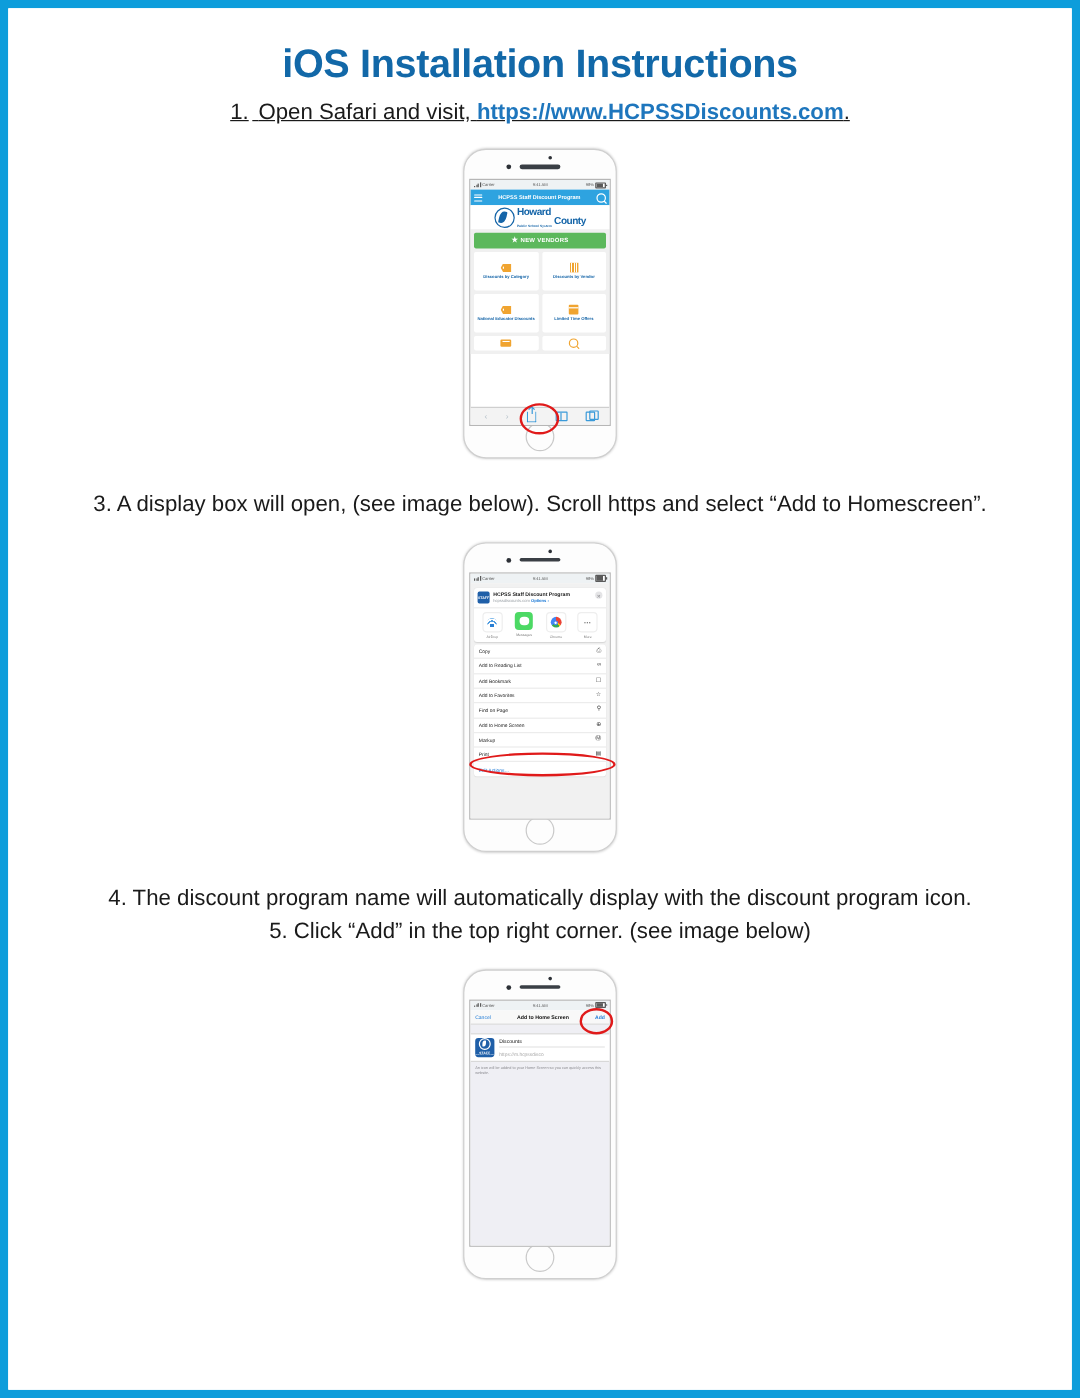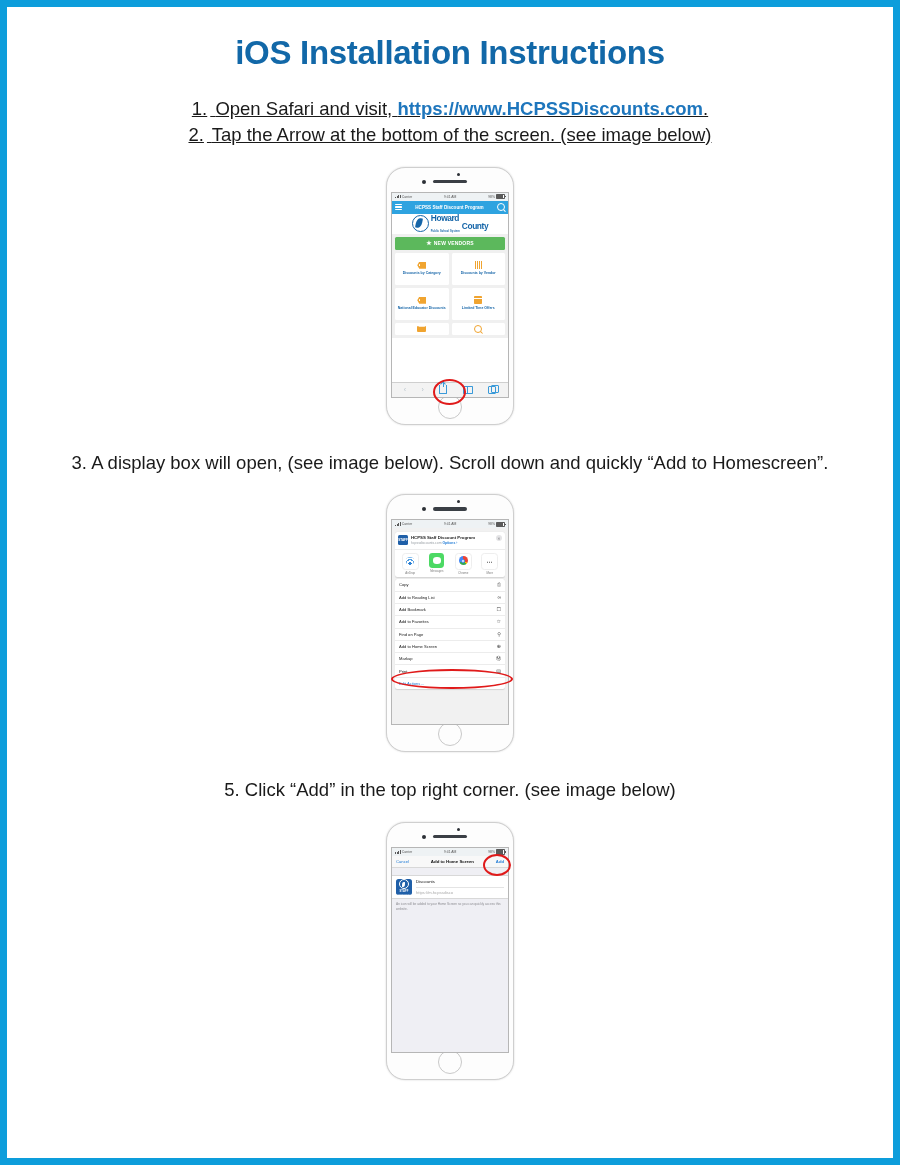--- a/index.html
+++ b/index.html
@@ -38,7 +38,7 @@
     font-size: 33px;
     letter-spacing: -0.3px;
     margin-top: 24px;
-    margin-bottom: 24px;
+    margin-bottom: 8px;
   }
   .step-line {
     text-align: center;

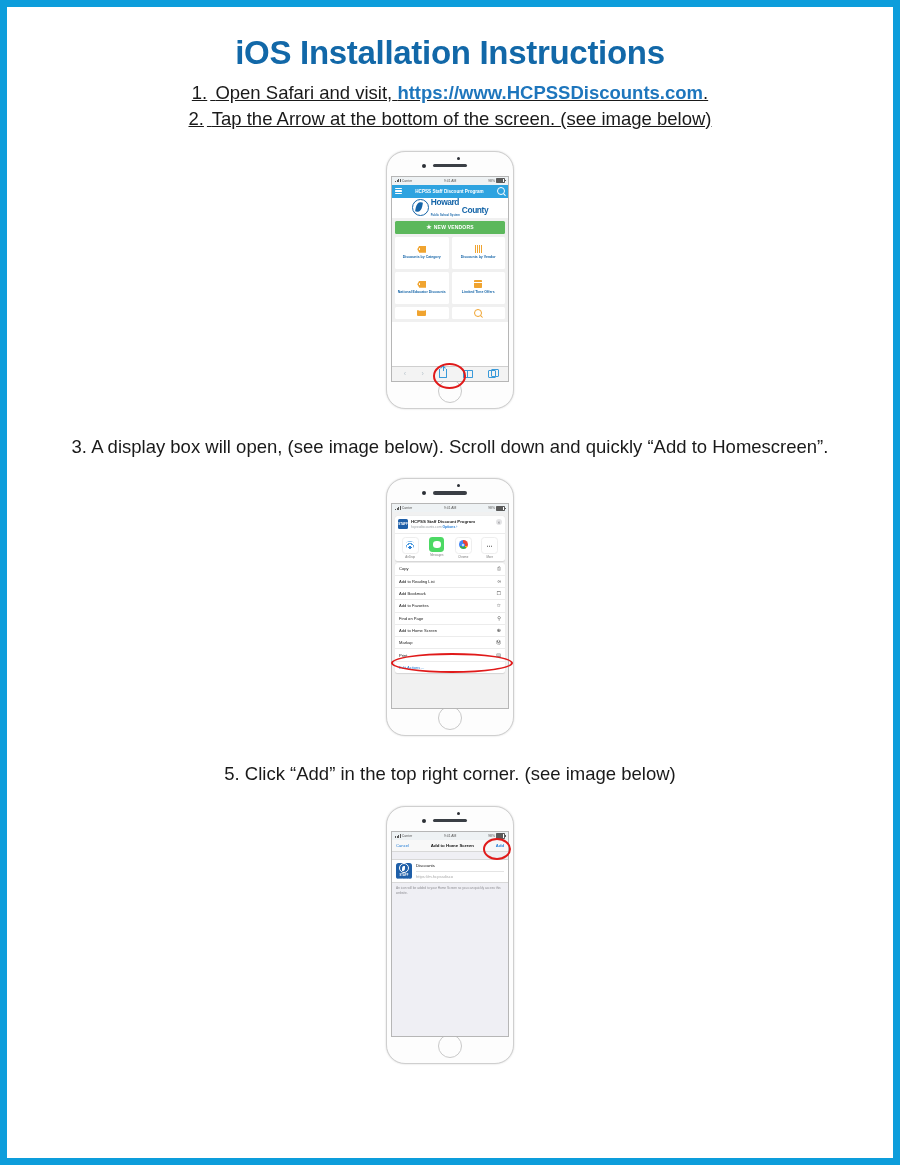--- a/index.html
+++ b/index.html
@@ -354,10 +354,6 @@
       <span class="num">1.</span>
       <span>Open Safari and visit,</span>
       <span class="link">https://www.HCPSSDiscounts.com</span><span>.</span>
-    </div>
-    <div class="step-line">
-      <span class="num">2.</span>
-      <span>Tap the Arrow at the bottom of the screen. (see image below)</span>
     </div>
   </div>
 

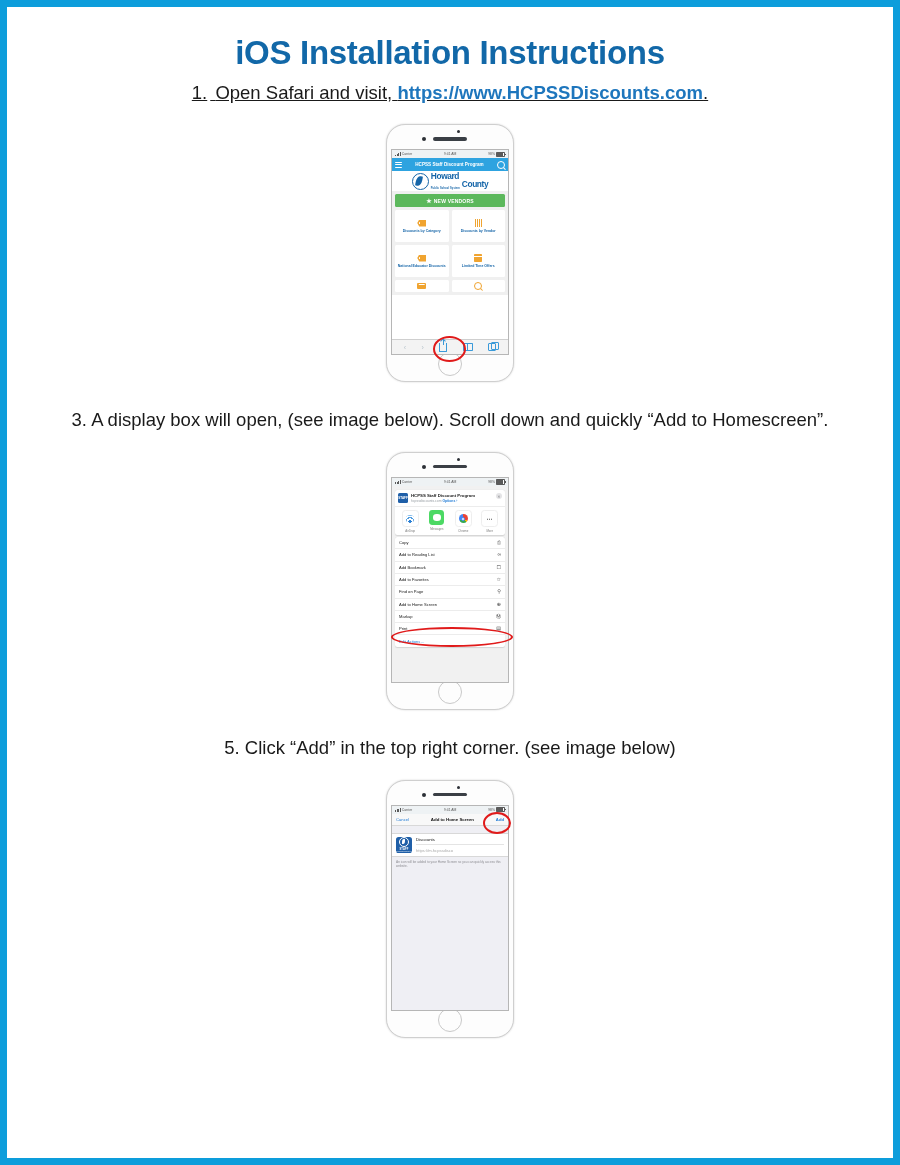--- a/index.html
+++ b/index.html
@@ -451,7 +451,7 @@
 
   <div class="step-wide">
     <span class="num">3.</span>
-    <span>A display box will open, (see image below).  Scroll down and quickly “Add to Homescreen”.</span>
+    <span>A display box will open, (see image below).  Scroll https and select “Add to Homescreen”.</span>
   </div>
 
   <div class="spacer-18"></div>

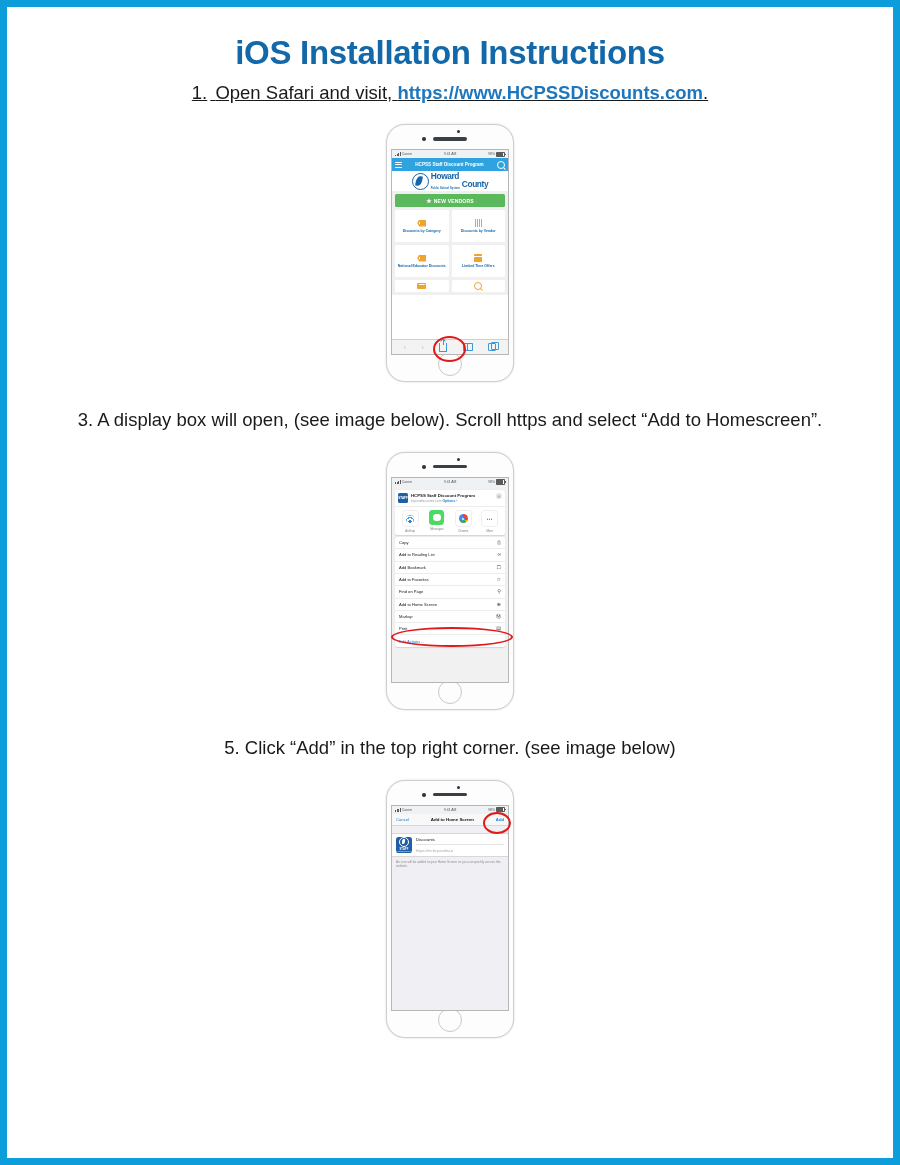--- a/index.html
+++ b/index.html
@@ -566,6 +566,10 @@
   <div class="spacer-24"></div>
 
   <div class="step-wide">
+    <span class="num">4.</span>
+    <span>The discount program name will automatically display with the discount program icon.</span>
+  </div>
+  <div class="step-wide">
     <span class="num">5.</span>
     <span>Click “Add” in the top right corner. (see image below)</span>
   </div>

